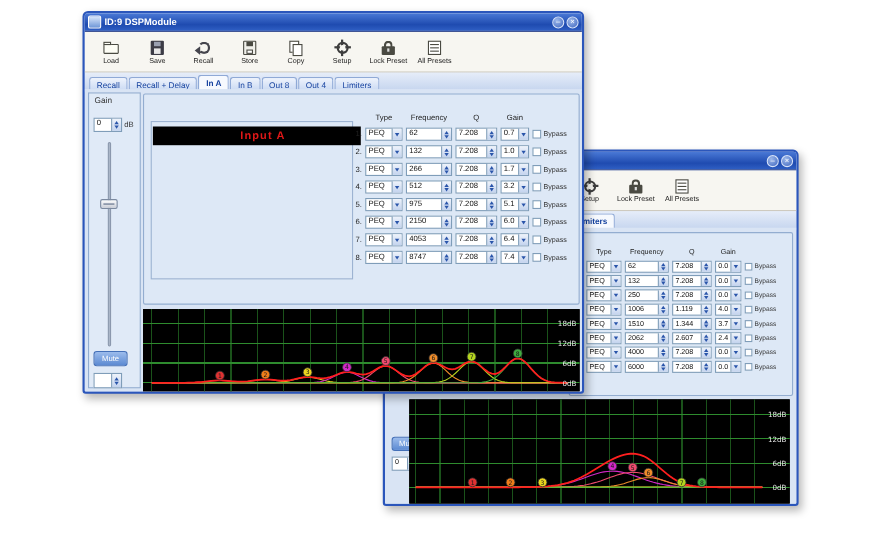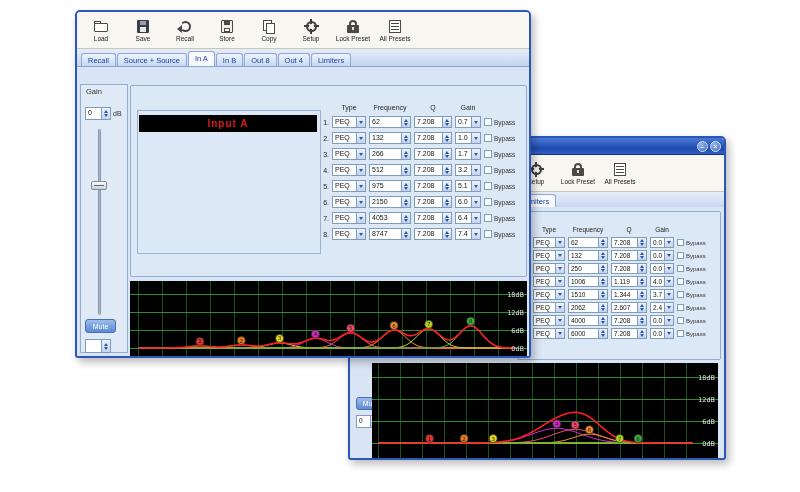--- a/index.html
+++ b/index.html
@@ -511,6 +511,14 @@
   </section>
 
   <section class="window front-win">
+    <div class="titlebar">
+      <span class="app-ico"></span>
+      <span class="title-text">ID:9  DSPModule</span>
+      <div class="tb-right">
+        <span class="winbtn">–</span>
+        <span class="winbtn">×</span>
+      </div>
+    </div>
     <div class="toolbar" id="front-toolbar">
         <div class="tool">
     <span class="ico folder-open-icon">

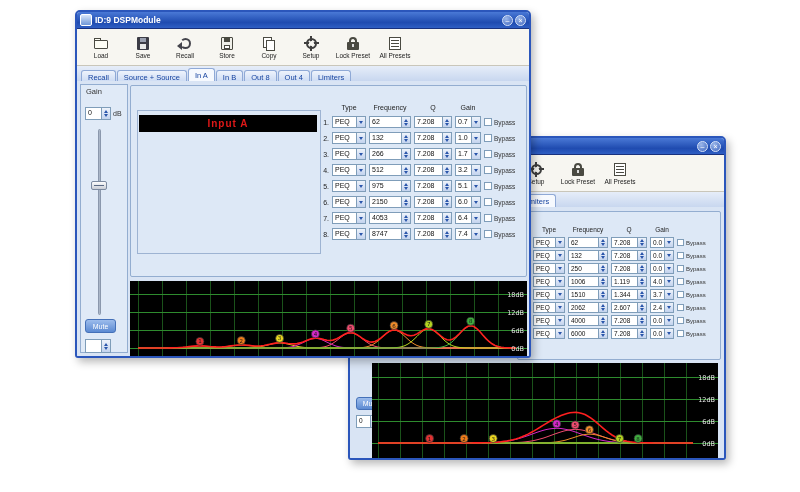--- a/index.html
+++ b/index.html
@@ -595,7 +595,7 @@
       </div>
     <div class="tabstrip" id="front-tabs">
         <span class="tab">Recall</span>
-        <span class="tab">Source + Source</span>
+        <span class="tab">Recall + Delay</span>
         <span class="tab active">In A</span>
         <span class="tab">In B</span>
         <span class="tab">Out 8</span>

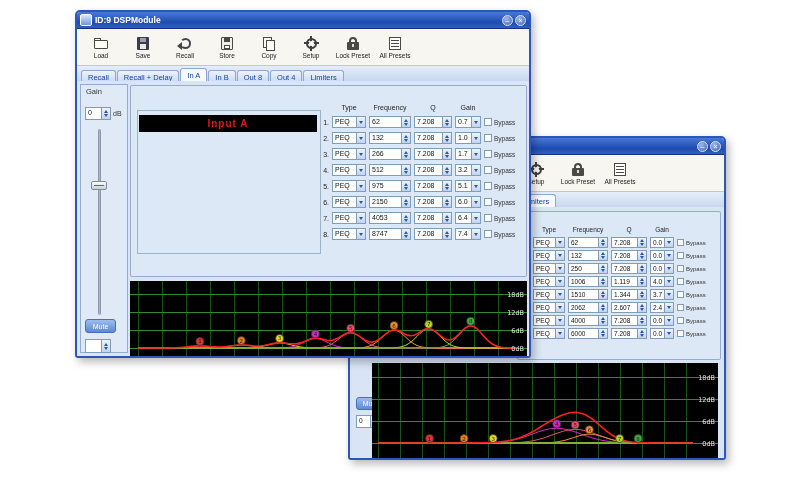--- a/index.html
+++ b/index.html
@@ -30,7 +30,7 @@
   .back-win .tabstrip{padding-left:166px;}
   .tab{font-size:7.5px;color:#15429f;background:linear-gradient(#eef3fc,#c8d8f2);border:1px solid #8fa9d6;border-bottom:none;
        border-radius:3px 3px 0 0;padding:2px 6px 1px;margin-right:1px;height:13px;line-height:9px;box-sizing:border-box;white-space:nowrap;}
-  .tab.active{background:#f6f9fe;font-weight:normal;height:15px;}
+  .tab.active{background:#f6f9fe;font-weight:bold;height:15px;}
 
   .content{position:absolute;top:69px;left:0;right:0;bottom:0;background:#d9e4f4;overflow:hidden;}
 

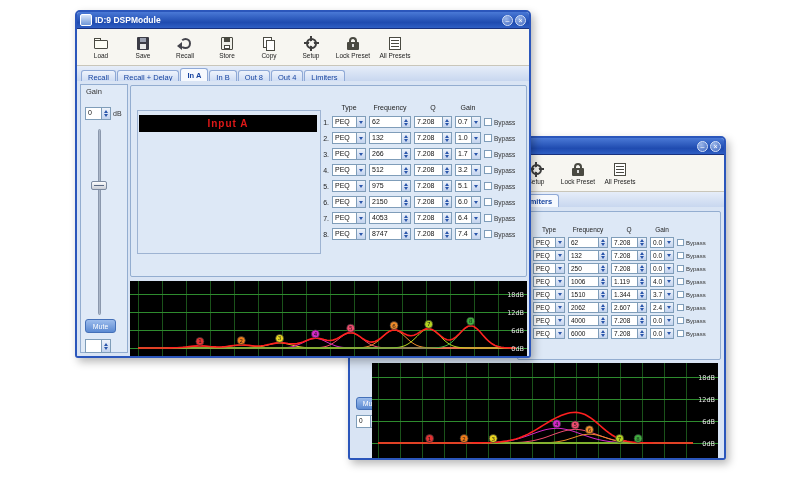--- a/index.html
+++ b/index.html
@@ -55,7 +55,7 @@
   .main-group{left:53px;top:4px;width:397px;height:192px;background:#dde8f6;}
   .sub-panel{position:absolute;left:6px;top:24px;width:182px;height:142px;border:1px solid #9db3d2;}
   .input-banner{position:absolute;left:8px;top:29px;width:178px;height:17px;background:#000;color:#e01818;
-                font-weight:bold;font-size:10px;text-align:center;line-height:17px;letter-spacing:1px;}
+                font-weight:bold;font-size:10px;text-align:center;line-height:17px;letter-spacing:1px;padding-left:11px;}
 
   .eq-table{position:absolute;}
   .front-win .eq-table{left:188px;top:14px;width:206px;}

